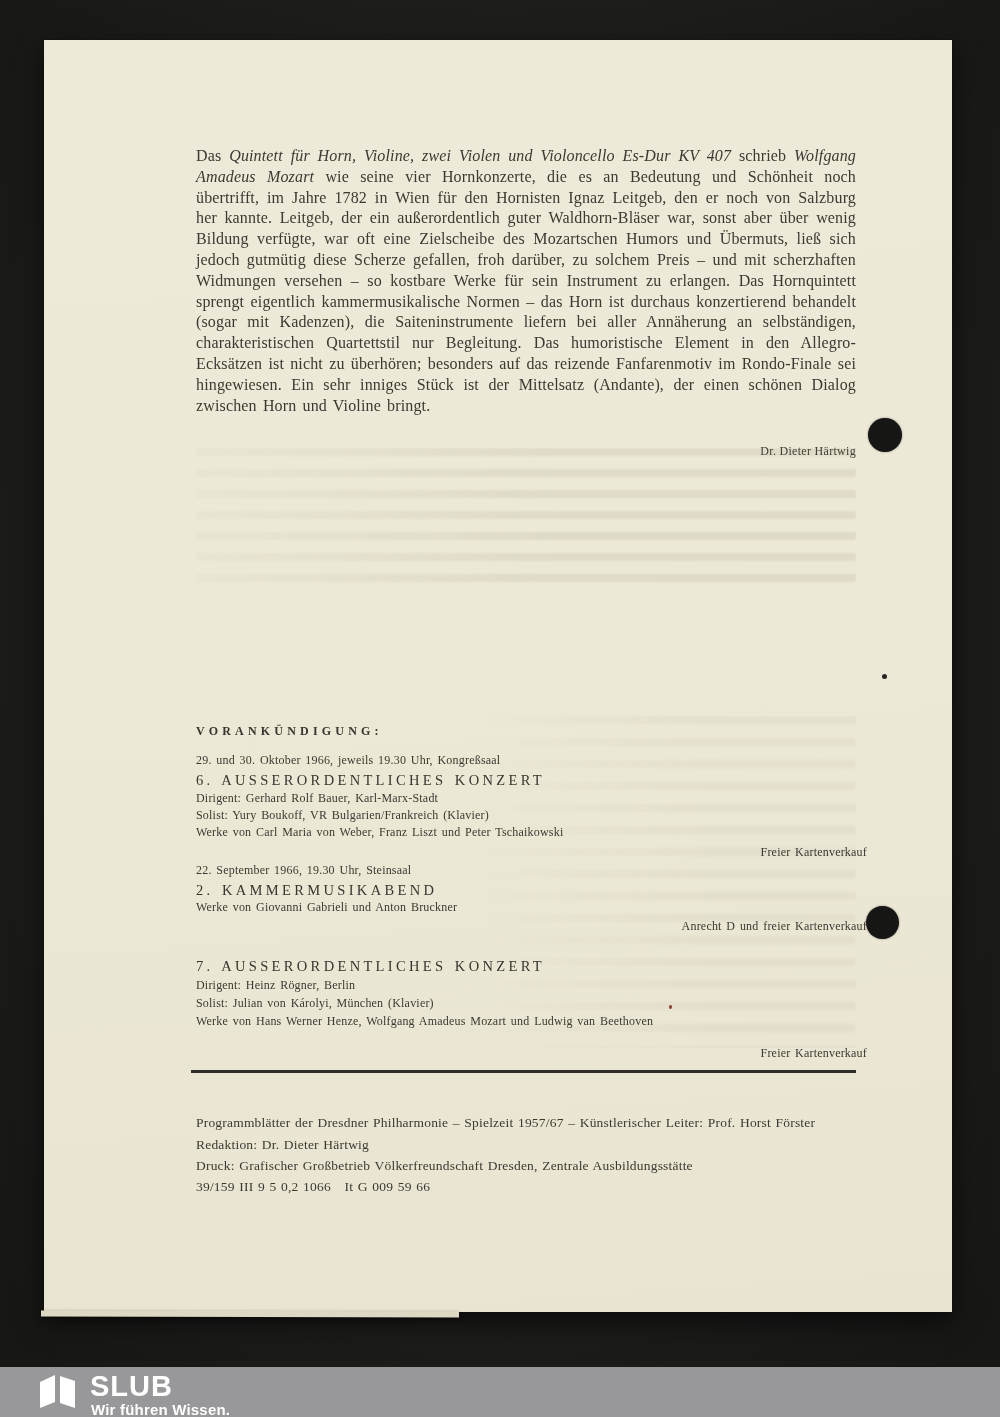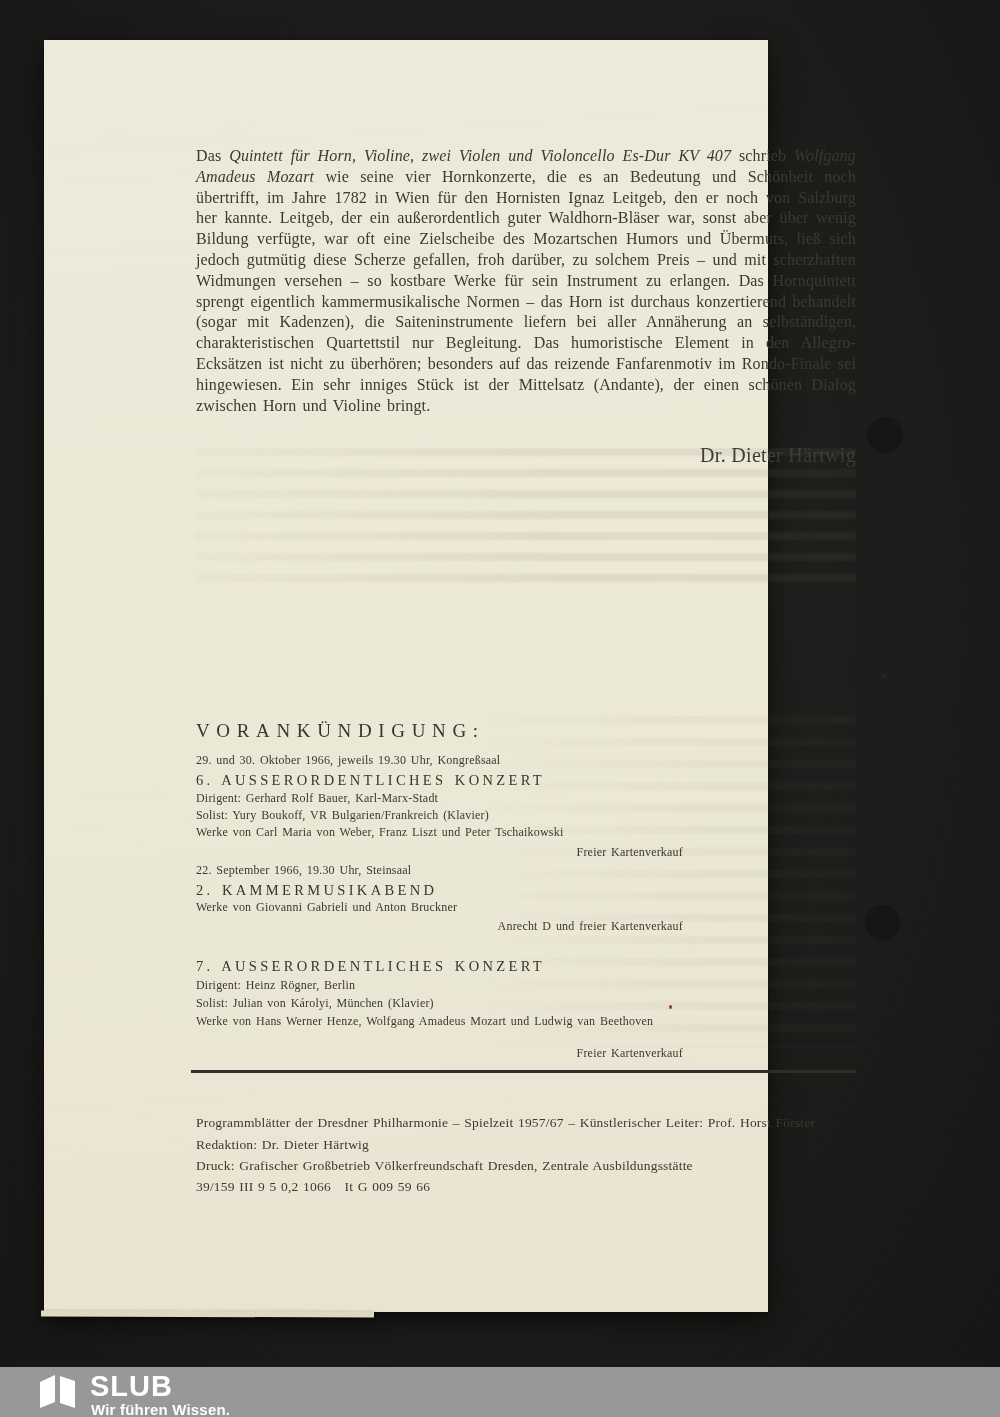--- a/index.html
+++ b/index.html
@@ -10,9 +10,10 @@
   }
   
   .paper{
-    position:absolute;left:44px;top:40px;width:724px;height:1272px;
+    position:absolute;left:44px;top:40px;width:896px;height:1272px;
     background:linear-gradient(176deg,#edead9 0%,#ece8d6 55%,#e8e4d1 100%);
     box-shadow:0 0 1px rgba(0,0,0,.6), 0 10px 26px rgba(0,0,0,.6);
+    padding-left:12px;
   }
   .paper::after{ 
     content:"";position:absolute;left:-3px;bottom:-5px;width:46%;height:6px;

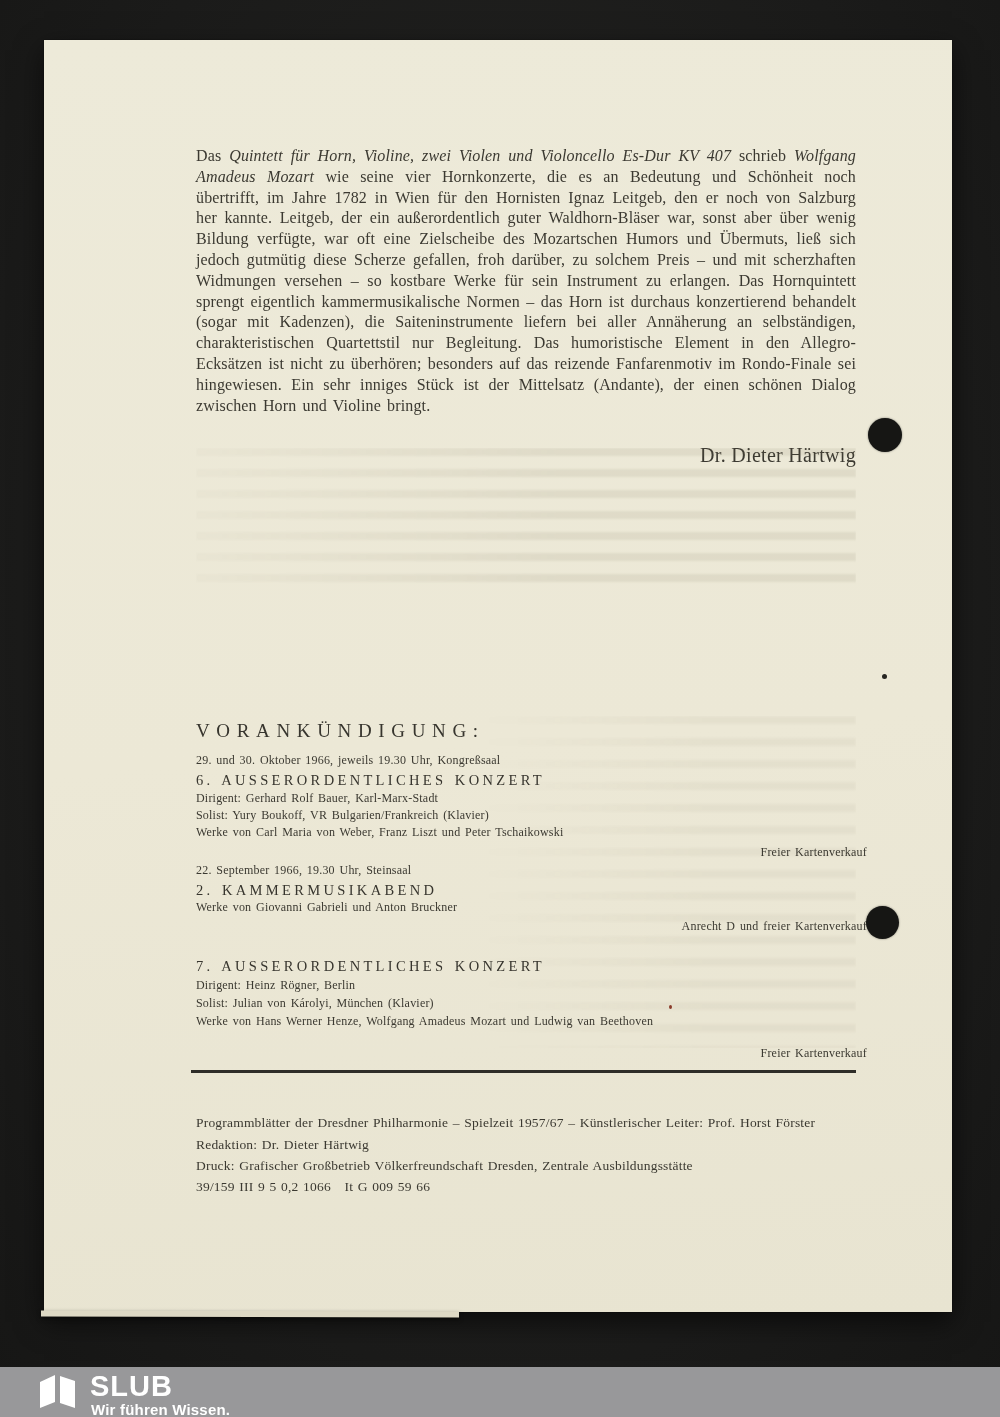--- a/index.html
+++ b/index.html
@@ -28,7 +28,7 @@
   .program-note i{font-style:italic;}
   .signature{
     position:absolute;left:152px;top:404px;width:660px;text-align:right;
-    font-size:20px;color:#3b3931;letter-spacing:.3px;
+    font-size:12px;color:#3b3931;letter-spacing:.3px;
   }
   
   .ghost{position:absolute;pointer-events:none;filter:blur(1px);}

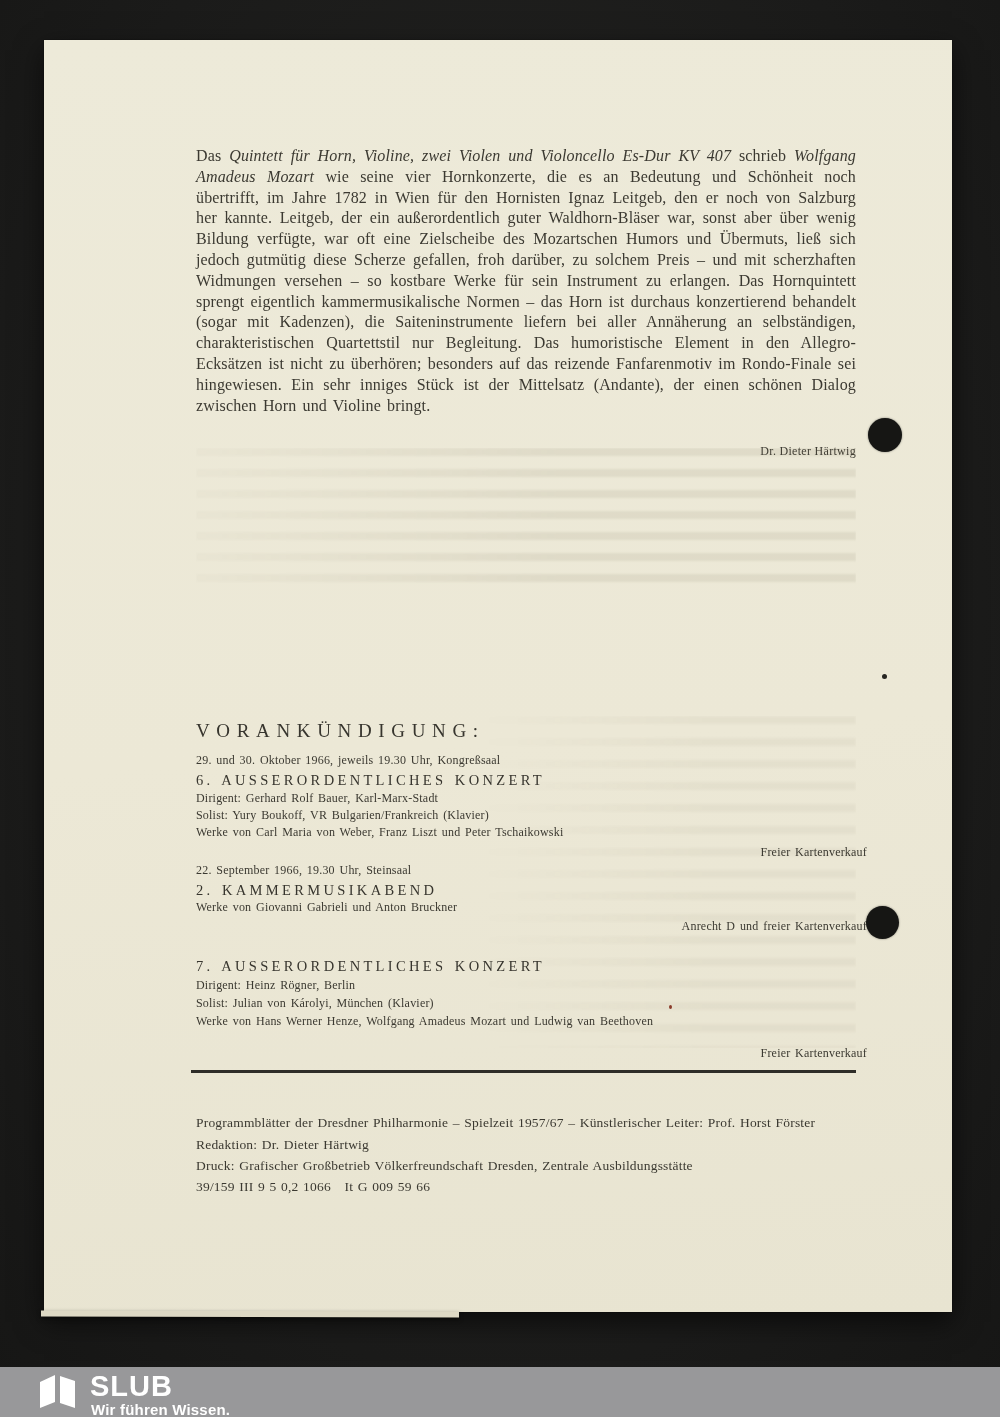--- a/index.html
+++ b/index.html
@@ -49,7 +49,7 @@
     position:absolute;left:152px;font-size:12px;line-height:18px;color:#3b3931;
     letter-spacing:.2px;word-spacing:1.5px;white-space:nowrap;
   }
-  .section-heading{font-size:19px;letter-spacing:.35em;color:#37352e;}
+  .section-heading{font-size:12px;letter-spacing:.35em;color:#37352e;font-weight:bold;}
   .title-line{font-size:14.5px;letter-spacing:.23em;color:#37352e;font-family:Liberation Serif, serif;}
   .right-line{left:auto;right:85px;text-align:center;}
   

